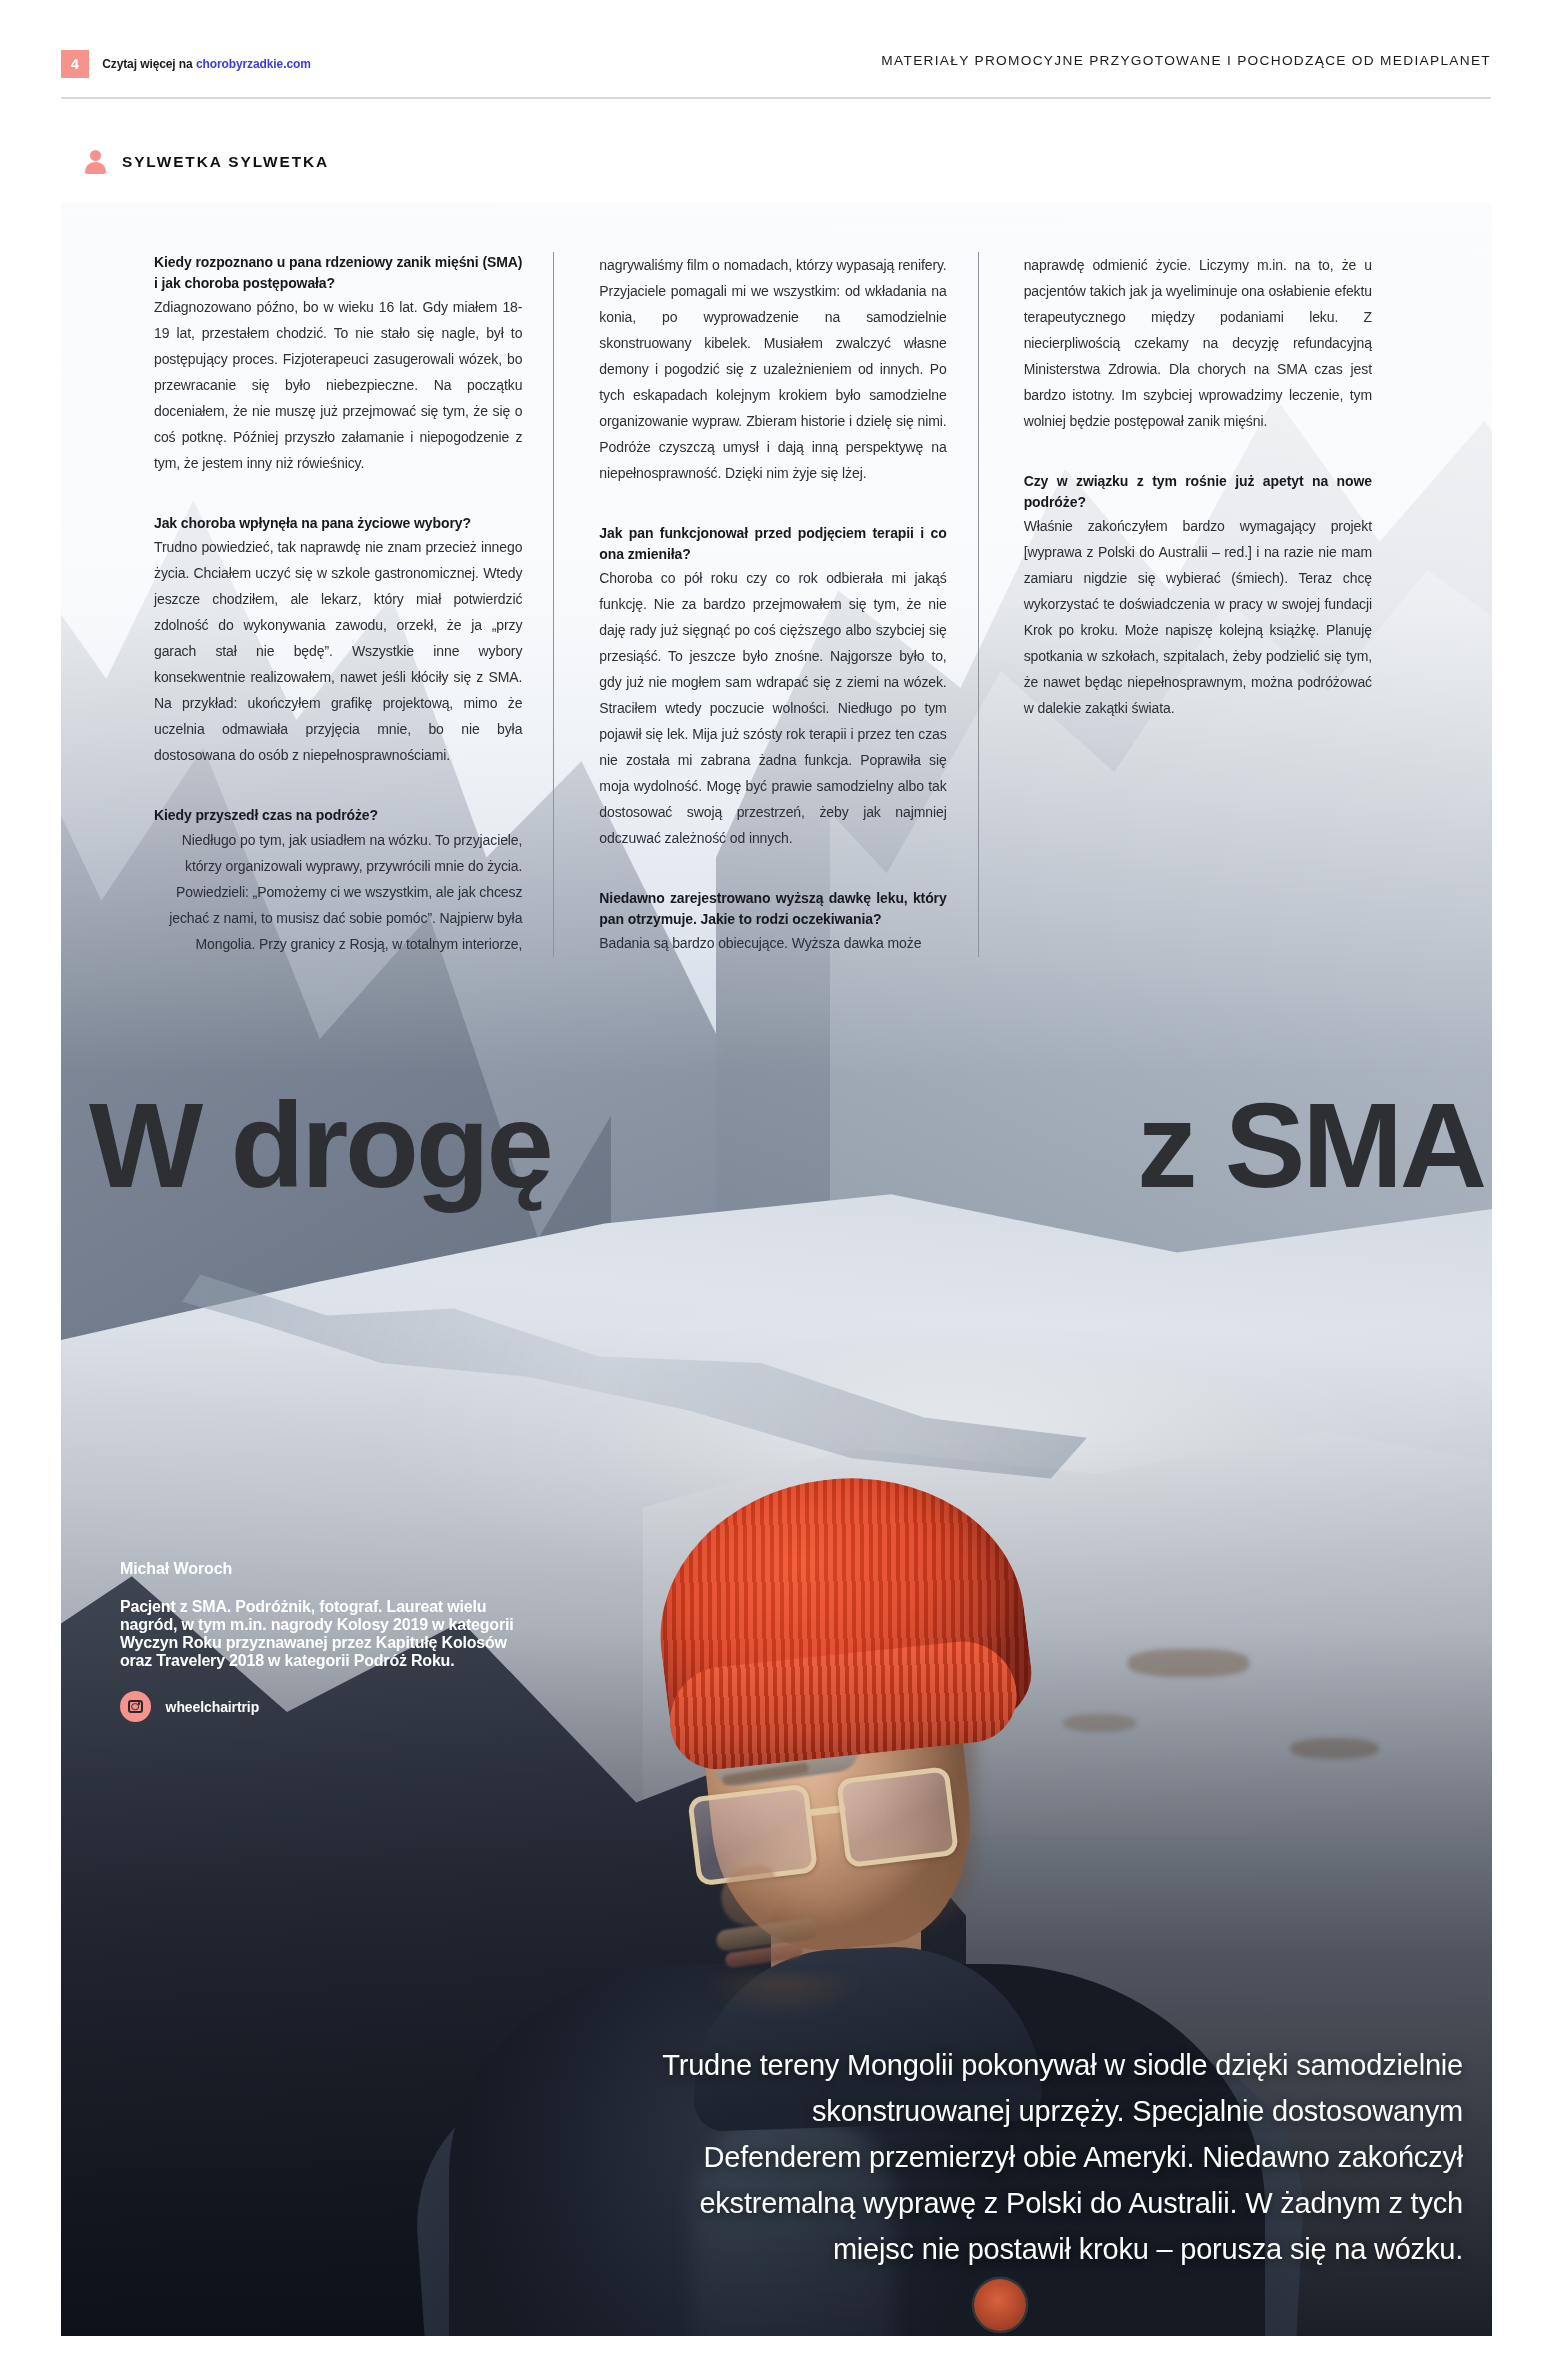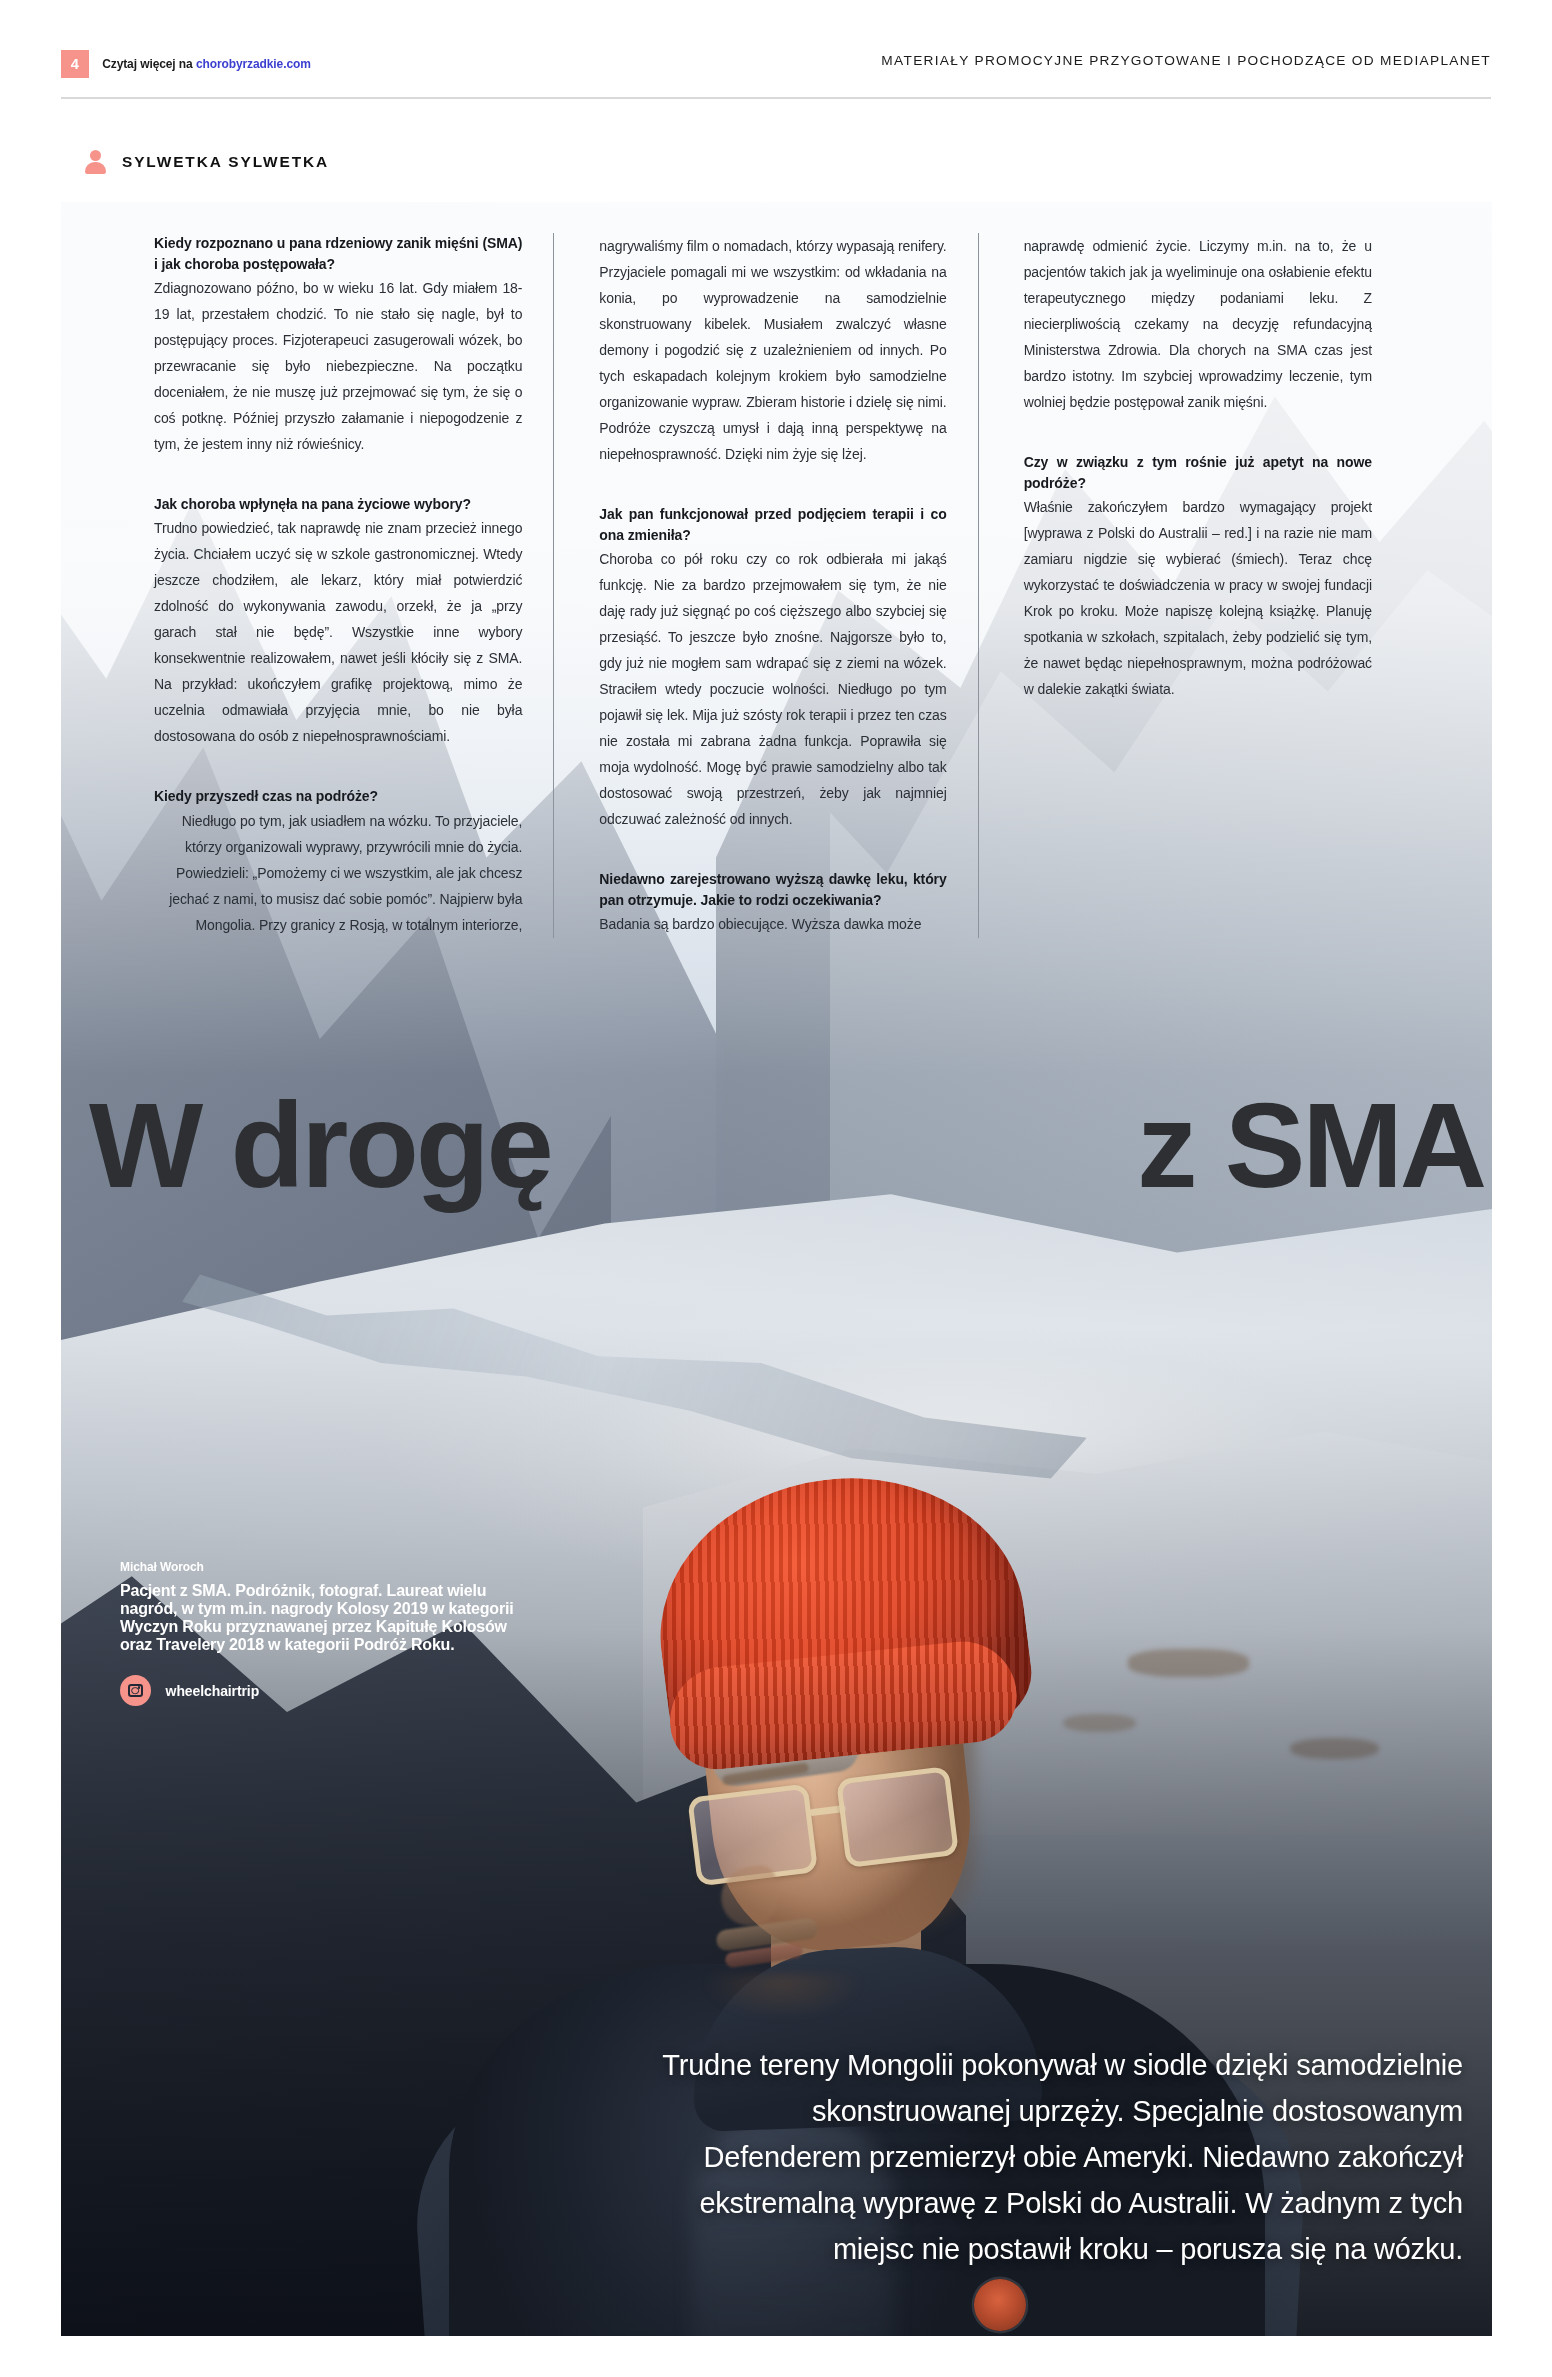--- a/index.html
+++ b/index.html
@@ -240,7 +240,7 @@
 
   
   .cols {
-    position:absolute; left:154px; top:233px; width:1249px;
+    position:absolute; left:154px; top:252px; width:1249px;
     display:grid; grid-template-columns:1fr 1fr 1fr; gap:0 24px;
     z-index:30;
   }

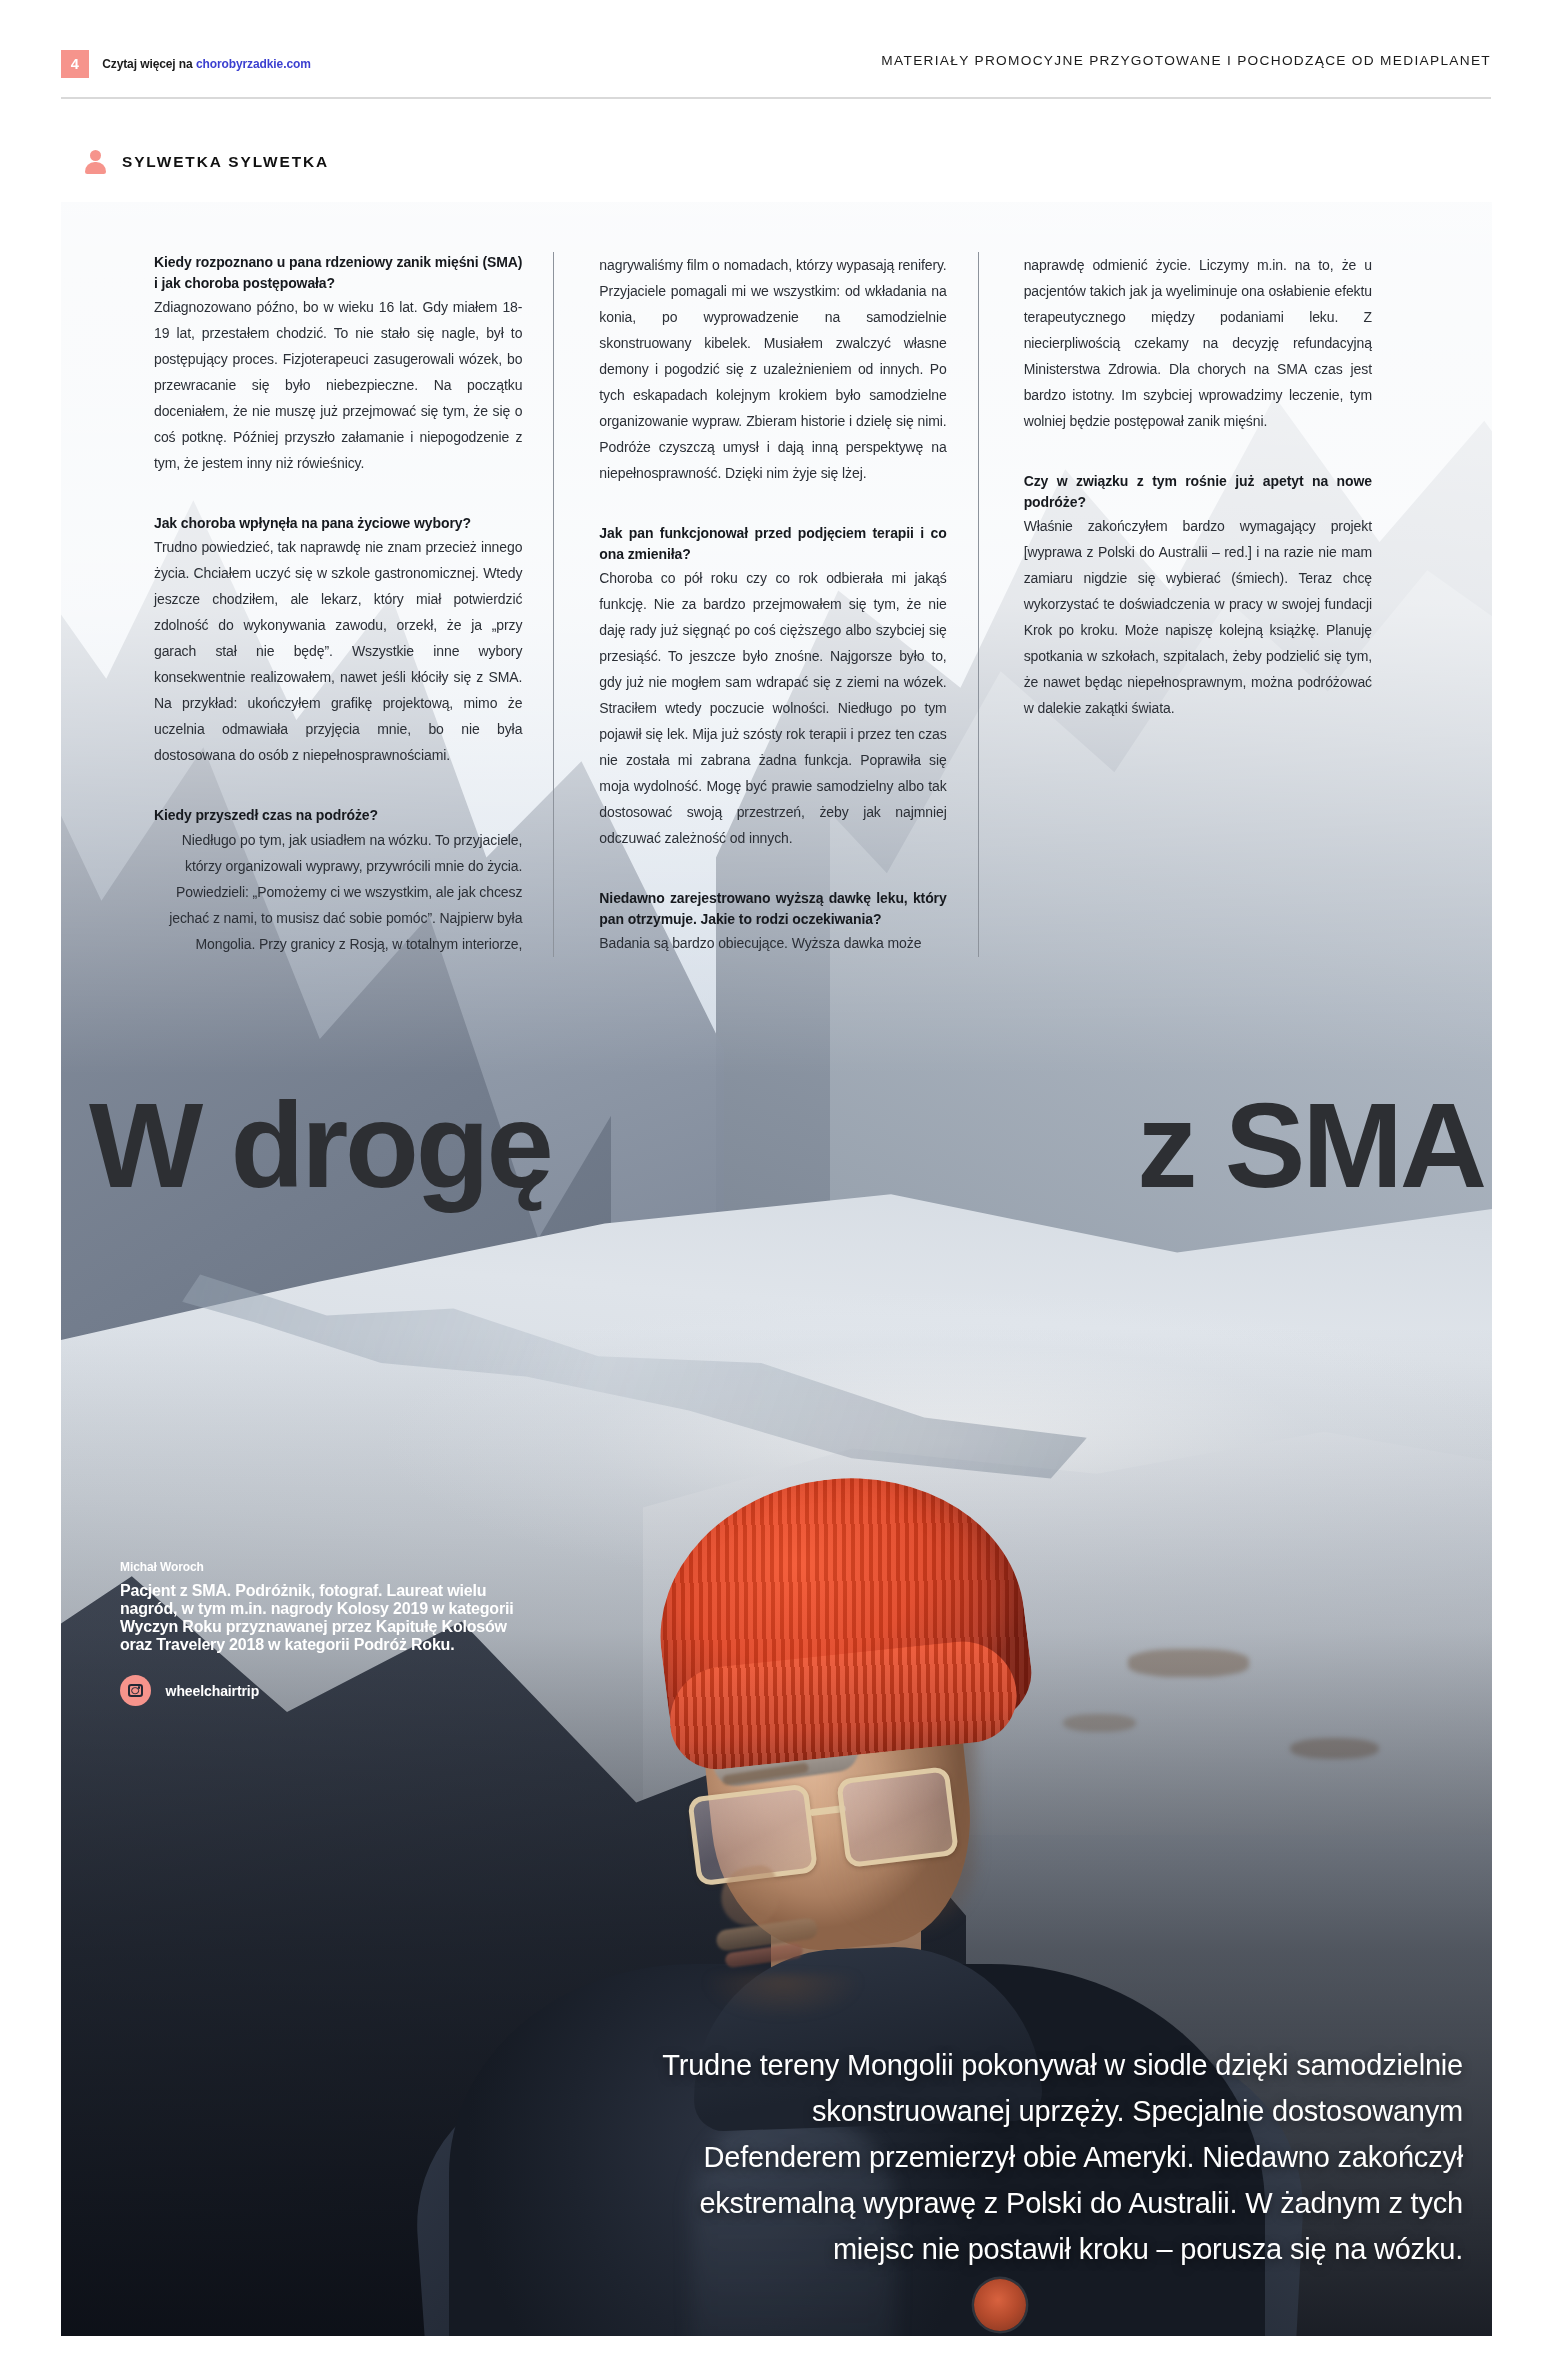--- a/index.html
+++ b/index.html
@@ -270,7 +270,7 @@
 
   
   .byline { position:absolute; left:120px; top:1560px; width:420px; z-index:40; color:#fff; }
-  .byline .name { font-size:12px; font-weight:800; letter-spacing:-0.1px; margin-bottom:8px; }
+  .byline .name { font-size:16px; font-weight:800; letter-spacing:-0.1px; margin-bottom:20px; }
   .byline .bio { font-size:16px; line-height:18px; font-weight:600; letter-spacing:-0.2px; }
   .ig { display:flex; align-items:center; gap:14.6px; margin-top:21px; }
   .ig-icon {

